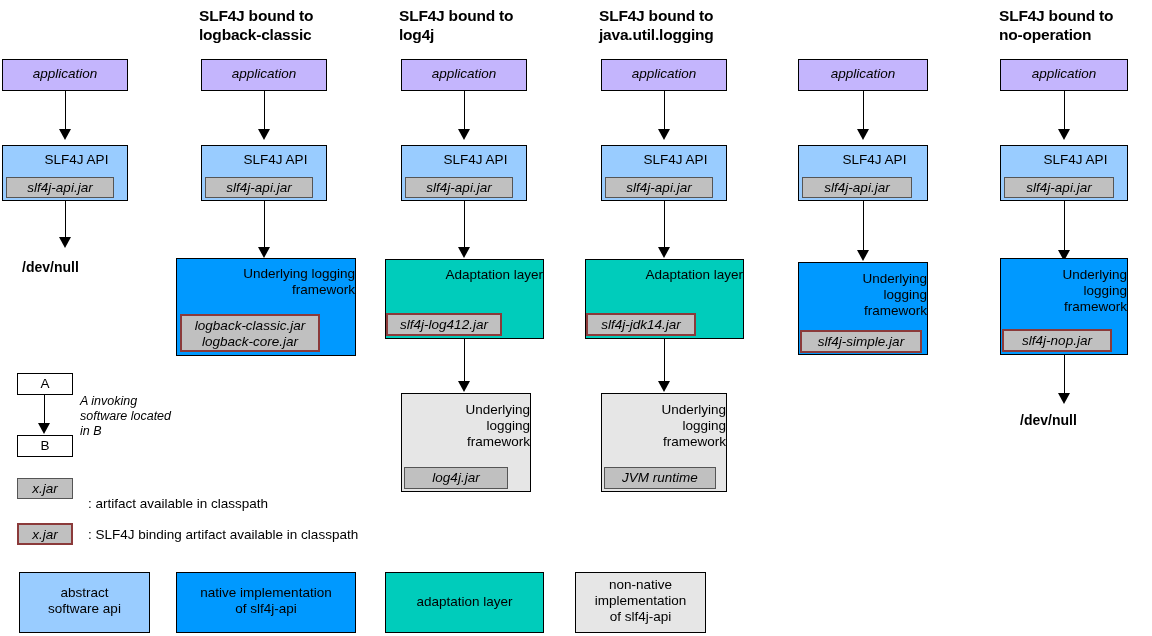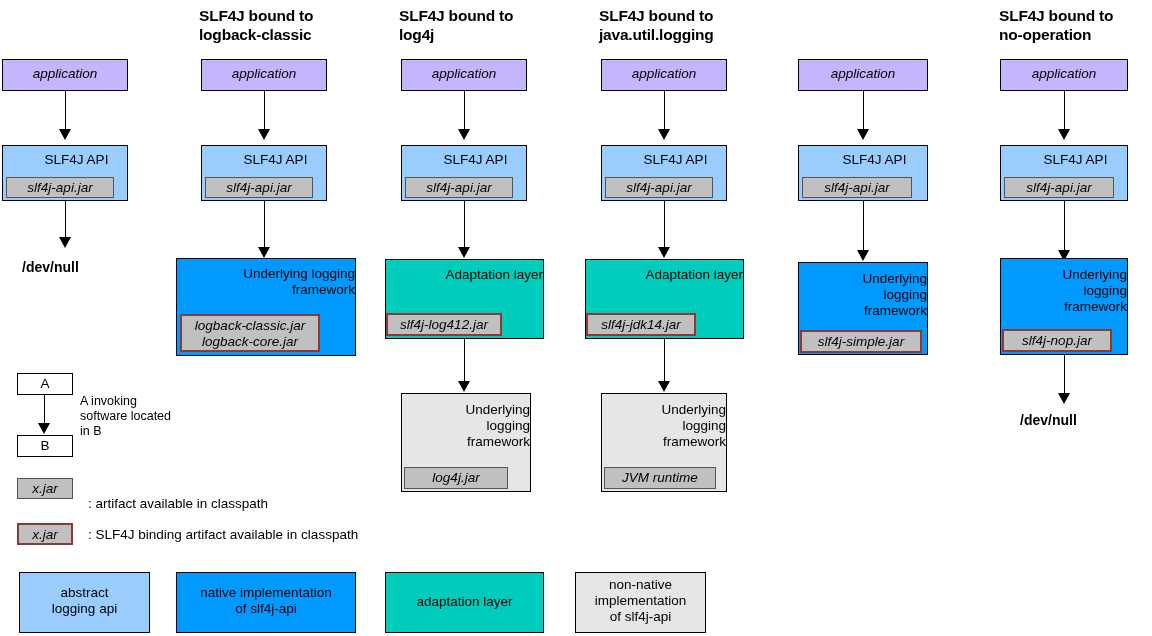--- a/index.html
+++ b/index.html
@@ -320,7 +320,7 @@
   <div class="ab-box" style="left:17px; top:435px; width:56px; height:22px;">
     <span>B</span>
   </div>
-  <div class="legend-text" style="left:80px; top:394px; width:140px;">A invoking
+  <div class="legend-text" style="left:80px; top:394px; width:140px;font-style:italic;">A invoking
 software located
 in B</div>
 

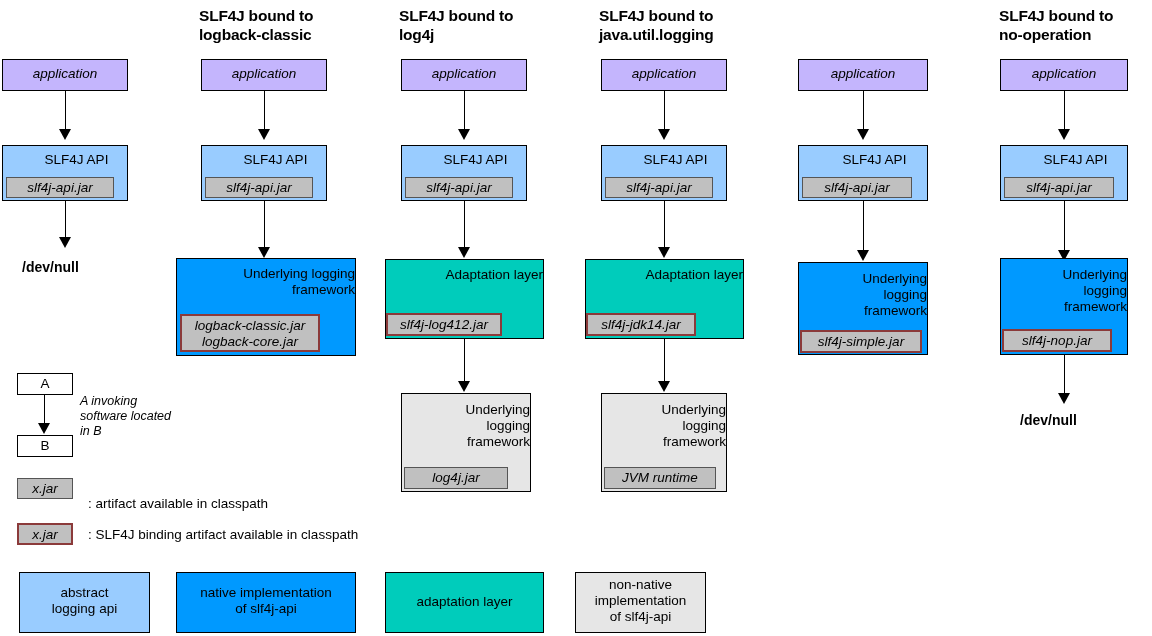--- a/index.html
+++ b/index.html
@@ -332,7 +332,7 @@
 
   <div class="swatch" style="left:19px; top:572px; width:131px; height:61px; background:#99CCFF;">
     <span class="swatch-label" style="display:block; padding-top:12px;">abstract
-logging api</span>
+software api</span>
   </div>
 
   <div class="swatch" style="left:176px; top:572px; width:180px; height:61px; background:#0099FF;">

